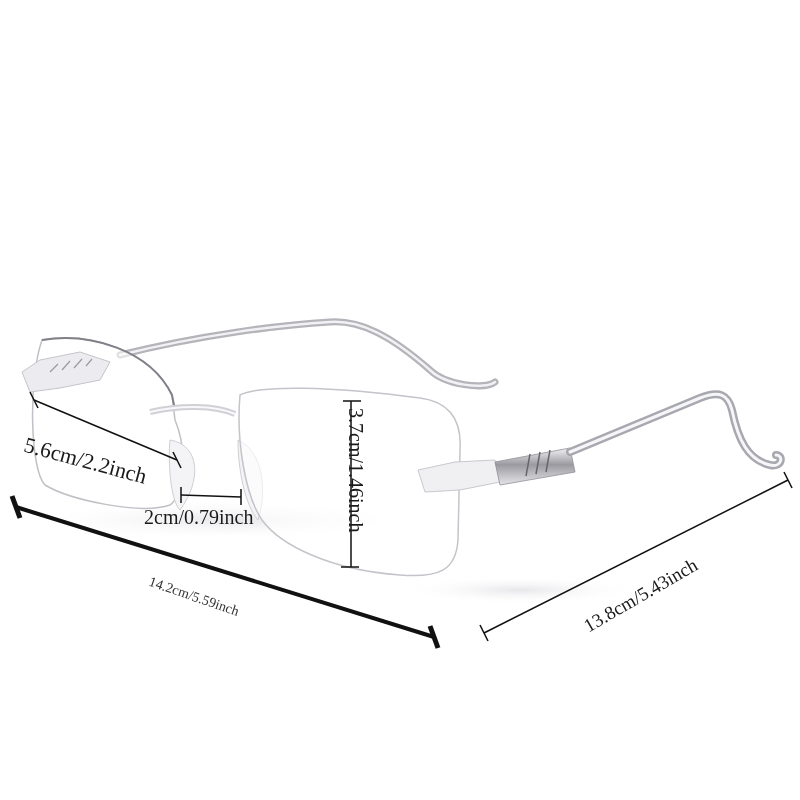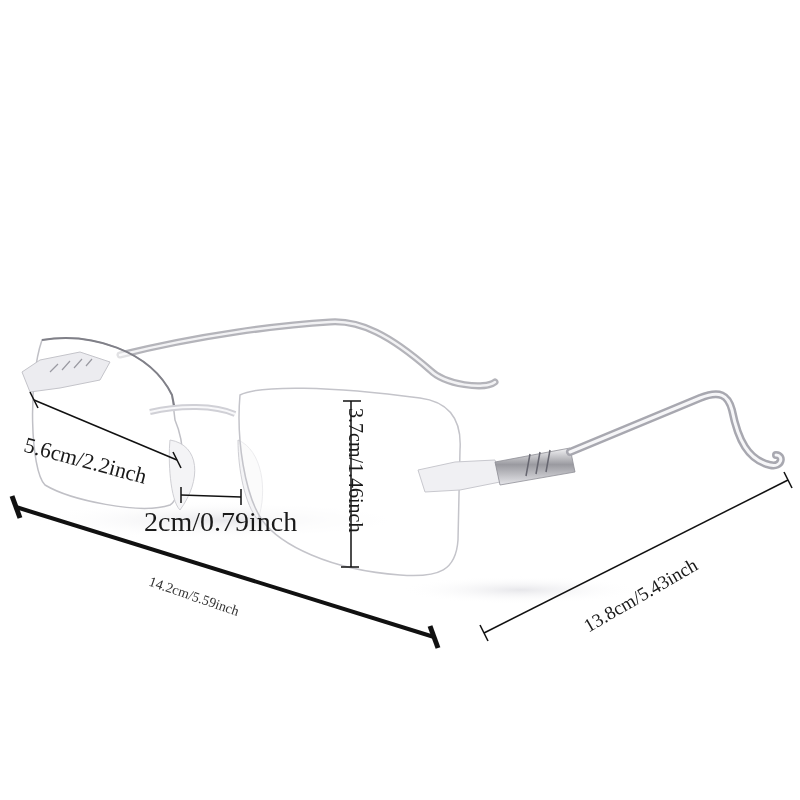--- a/index.html
+++ b/index.html
@@ -7,7 +7,7 @@
     #stage { position: absolute; left: 0; top: 0; width: 800px; height: 800px; }
     .dim-label { position: absolute; color: #1a1a1a; white-space: nowrap; transform-origin: 0 0; }
     .lbl-lens-width { left: 28px; top: 432px; font-size: 22px; transform: rotate(15deg); }
-    .lbl-bridge { left: 144px; top: 506px; font-size: 28px; }
+    .lbl-bridge { left: 144px; top: 506px; font-size: 20px; }
     .lbl-lens-height { left: 318px; top: 408px; font-size: 20px; transform: rotate(90deg) translateY(-100%); transform-origin: 0 0; left: 344px; }
     .lbl-total-width { left: 152px; top: 574px; font-size: 14px; transform: rotate(19deg); color: #333; }
     .lbl-temple { left: 580px; top: 618px; font-size: 19px; transform: rotate(-30deg); }

